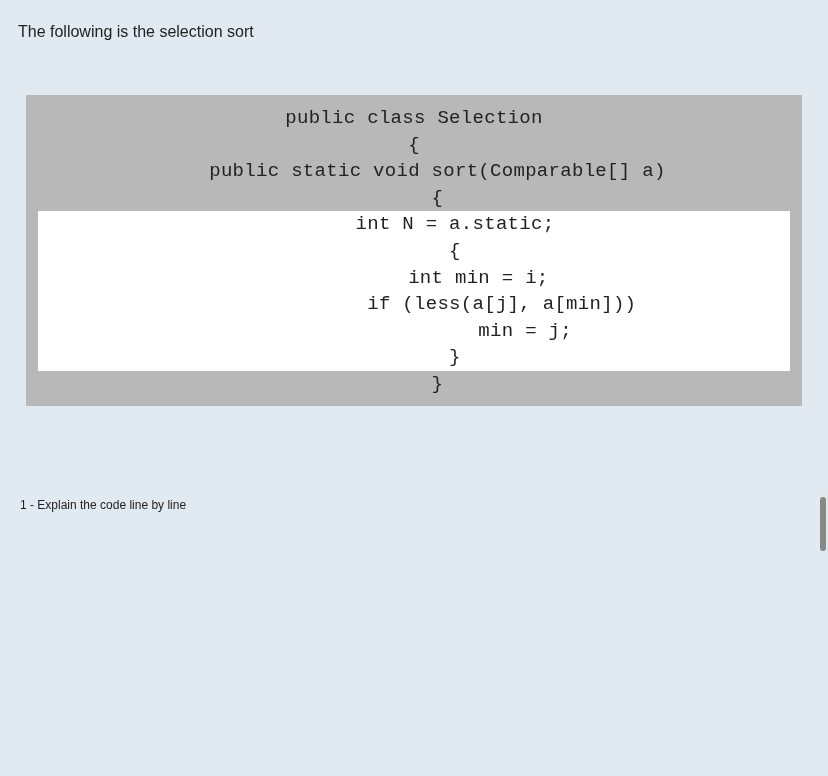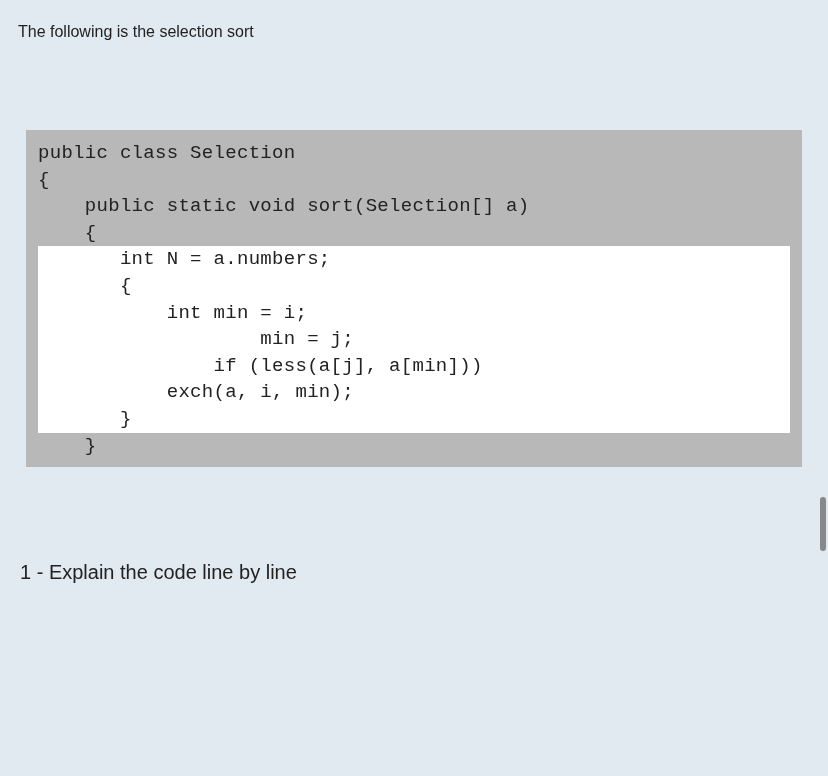--- a/index.html
+++ b/index.html
@@ -18,7 +18,7 @@
     .intro {
       font-size: 16px;
       line-height: 1.5;
-      margin-bottom: 86px;
+      margin-bottom: 51px;
     }
     .code-block {
       background-color: #b8b8b8;

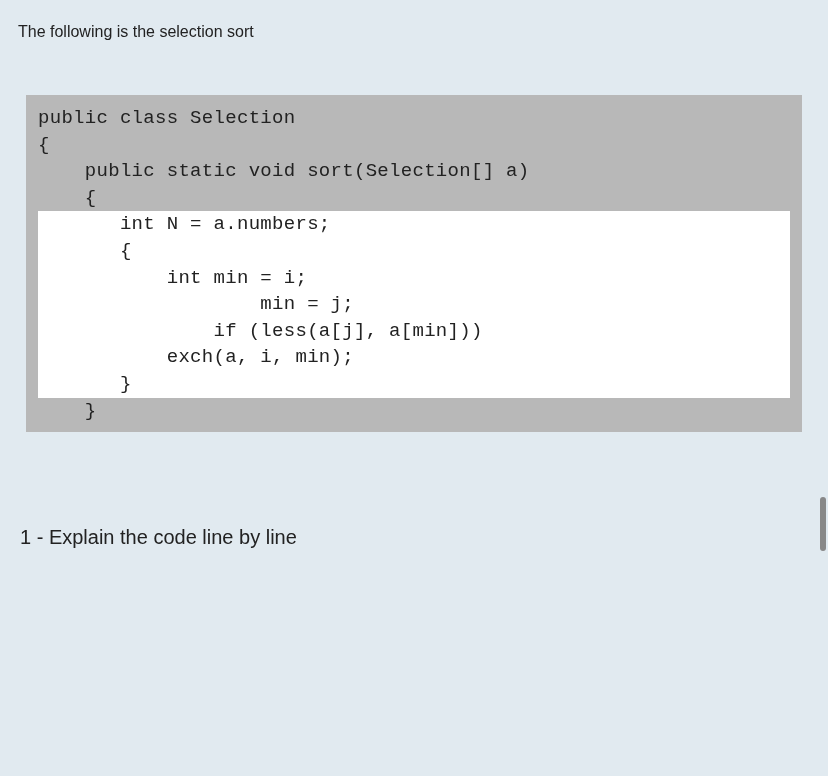--- a/index.html
+++ b/index.html
@@ -32,6 +32,7 @@
       line-height: 1.4;
       white-space: pre;
       letter-spacing: 0.3px;
+      text-align: center;
     }
     .code-highlight {
       background-color: #fff;

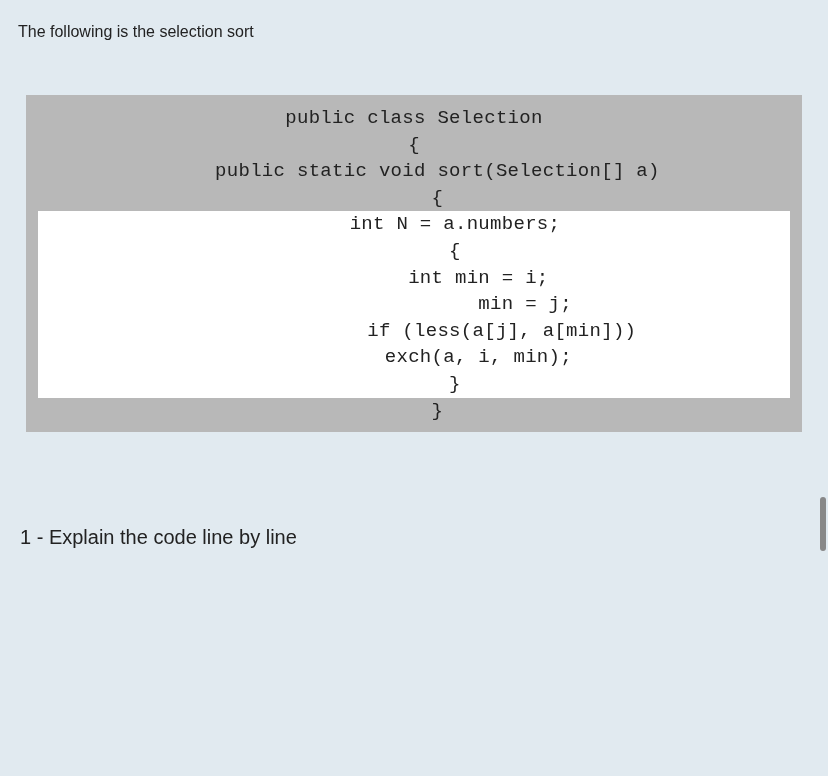--- a/index.html
+++ b/index.html
@@ -67,7 +67,7 @@
 <div class="code-block">
   <div class="code-line">public class Selection</div>
   <div class="code-line">{</div>
-  <div class="code-line">    public static void sort(Selection[] a)</div>
+  <div class="code-line">    public static void sort(Comparable[] a)</div>
   <div class="code-line">    {</div>
   <div class="code-highlight">
     <div class="code-line">       int N = a.numbers;</div>

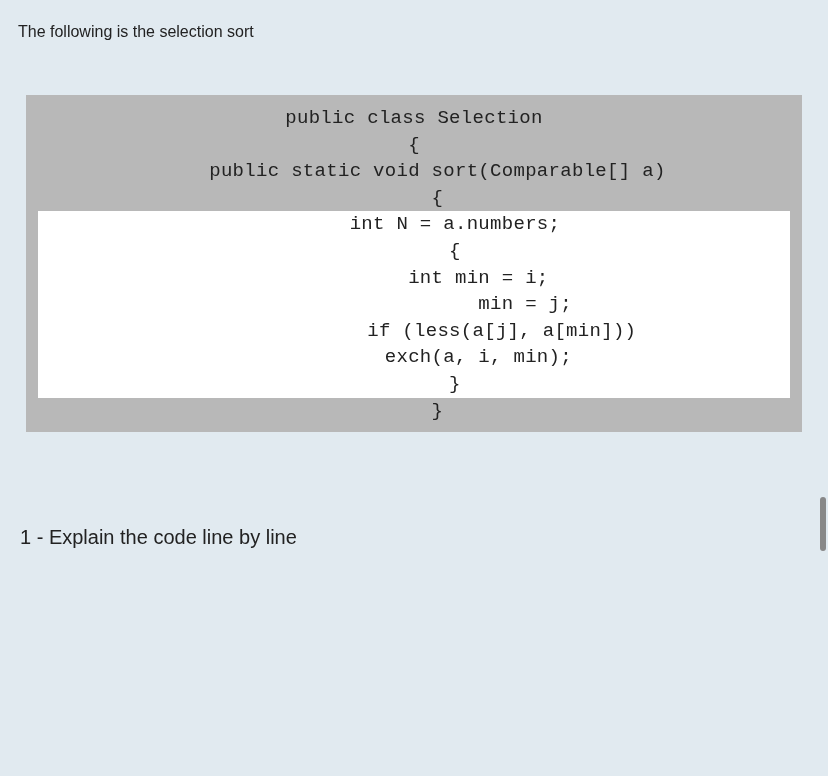--- a/index.html
+++ b/index.html
@@ -70,7 +70,7 @@
   <div class="code-line">    public static void sort(Comparable[] a)</div>
   <div class="code-line">    {</div>
   <div class="code-highlight">
-    <div class="code-line">       int N = a.numbers;</div>
+    <div class="code-line">       int N = a.static;</div>
     <div class="code-line">       {</div>
     <div class="code-line">           int min = i;</div>
     <div class="code-line">                   min = j;</div>

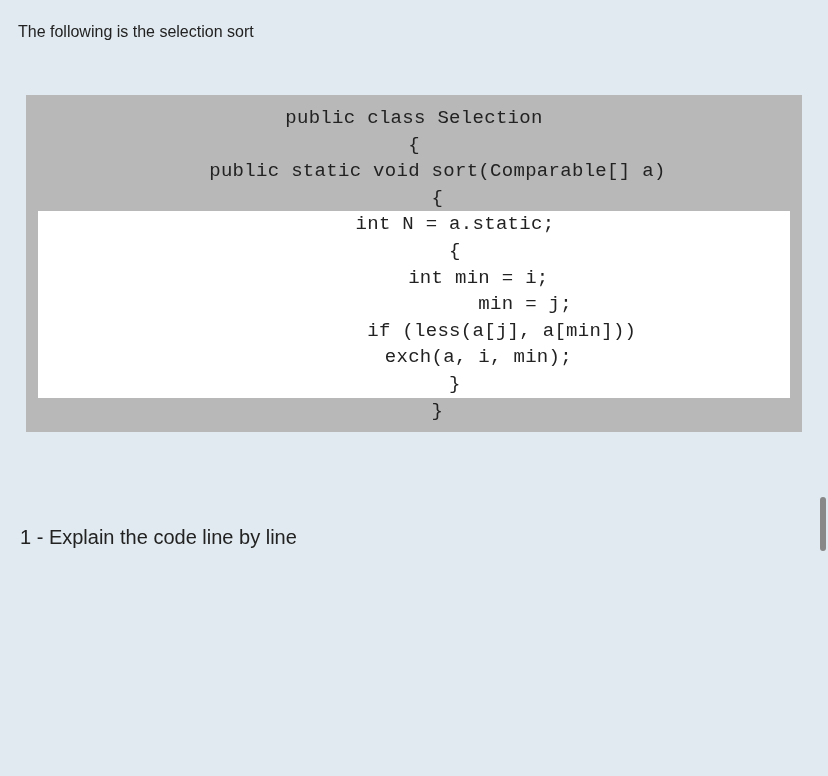--- a/index.html
+++ b/index.html
@@ -73,8 +73,8 @@
     <div class="code-line">       int N = a.static;</div>
     <div class="code-line">       {</div>
     <div class="code-line">           int min = i;</div>
+    <div class="code-line">               if (less(a[j], a[min]))</div>
     <div class="code-line">                   min = j;</div>
-    <div class="code-line">               if (less(a[j], a[min]))</div>
     <div class="code-line">           exch(a, i, min);</div>
     <div class="code-line">       }</div>
   </div>

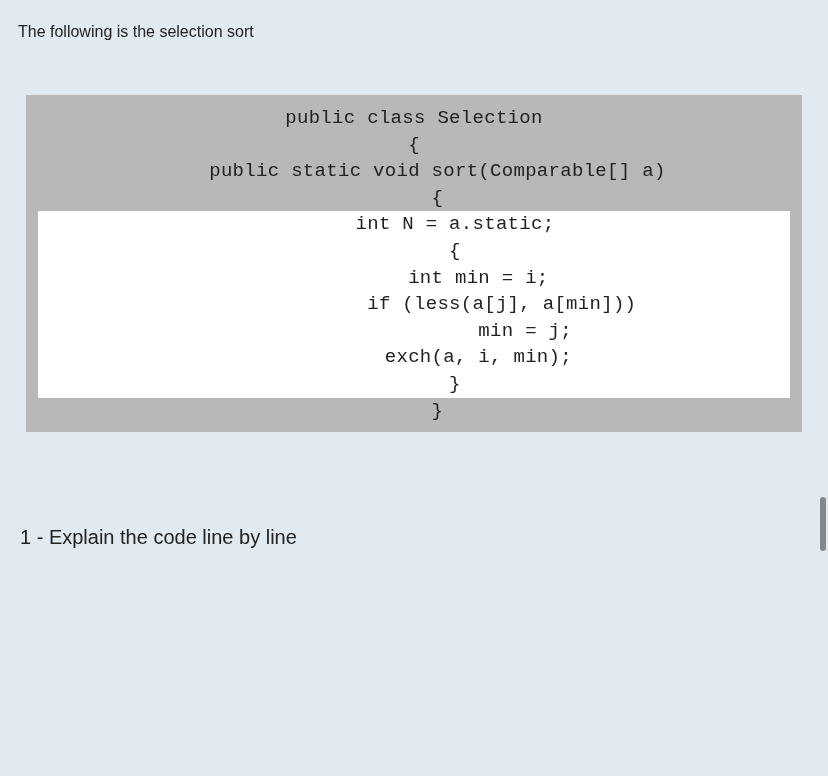--- a/index.html
+++ b/index.html
@@ -75,7 +75,6 @@
     <div class="code-line">           int min = i;</div>
     <div class="code-line">               if (less(a[j], a[min]))</div>
     <div class="code-line">                   min = j;</div>
-    <div class="code-line">           exch(a, i, min);</div>
     <div class="code-line">       }</div>
   </div>
   <div class="code-line">    }</div>

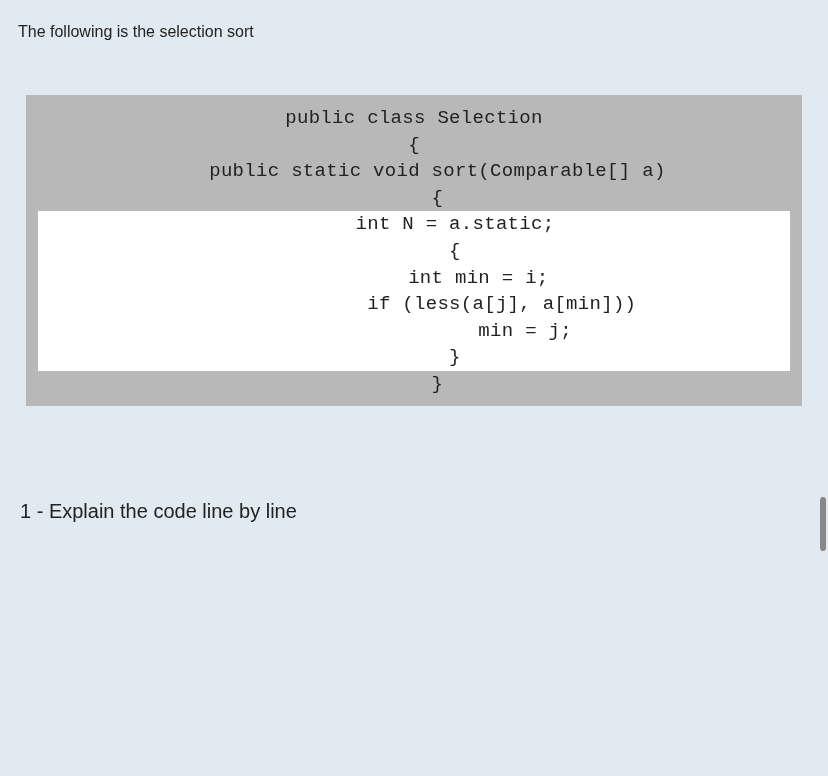--- a/index.html
+++ b/index.html
@@ -42,7 +42,7 @@
       padding: 0;
     }
     .questions {
-      font-size: 20px;
+      font-size: 12px;
       line-height: 1.5;
       padding: 0 2px;
     }

